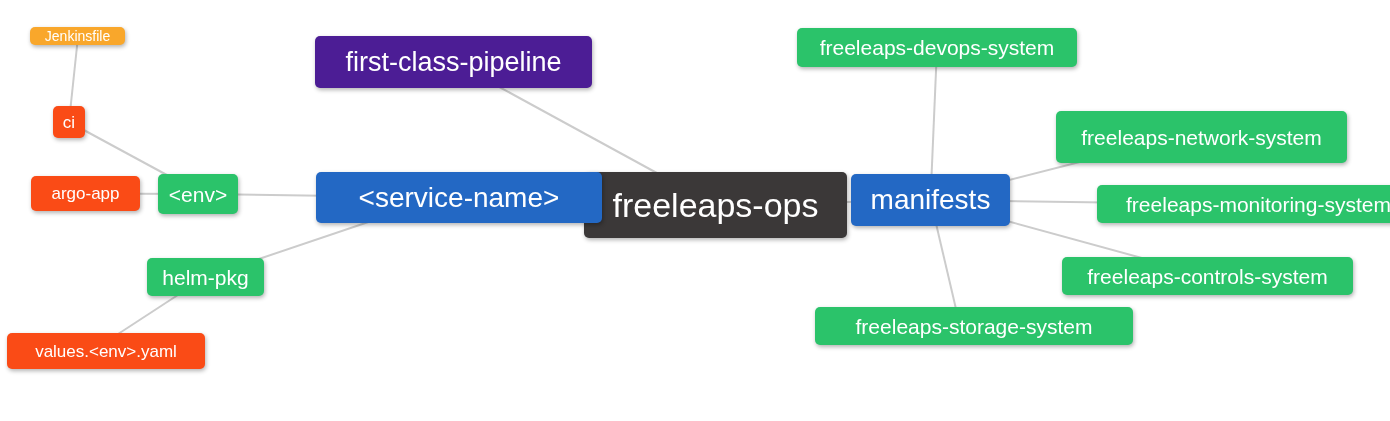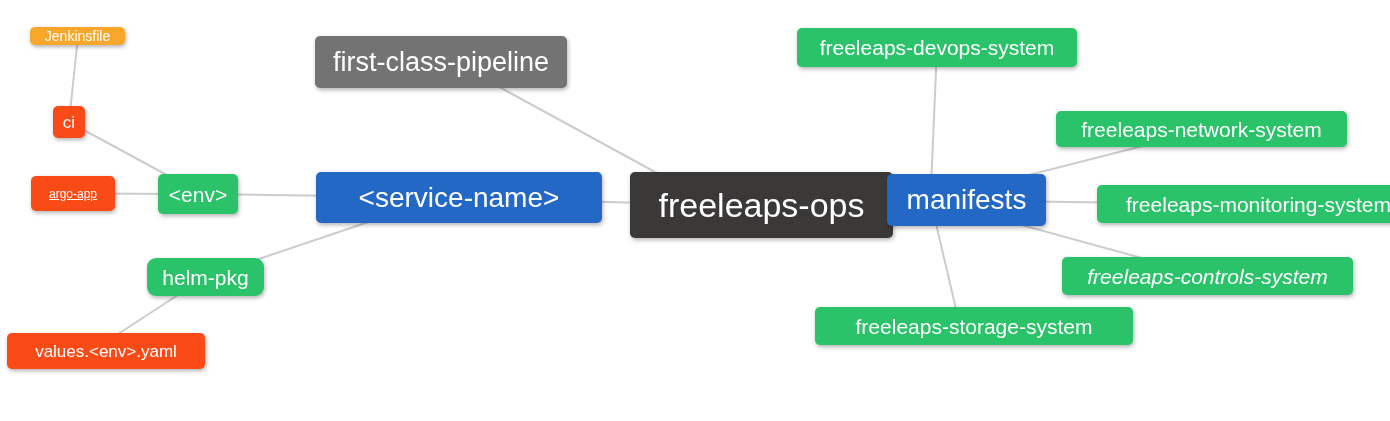--- a/index.html
+++ b/index.html
@@ -60,7 +60,7 @@
     </svg>
   <div id="nodes">
       <div class="node" style="left: 584px; top: 172px; width: 263px; height: 66px; font-size: 34px; background: rgb(59, 56, 56); color: rgb(255, 255, 255); margin-left: 46px;">freeleaps-ops</div>
-      <div class="node" style="left: 315px; top: 36px; width: 252px; height: 52px; font-size: 27px; background: #737373; color: rgb(255, 255, 255);">first-class-pipeline</div>
+      <div class="node" style="left: 315px; top: 36px; width: 277px; height: 52px; font-size: 27px; background: #4c1d95; color: rgb(255, 255, 255);">first-class-pipeline</div>
       <div class="node" style="left: 316px; top: 172px; width: 286px; height: 51px; font-size: 28px; background: rgb(35, 104, 196); color: rgb(255, 255, 255);">&lt;service-name&gt;</div>
       <div class="node" style="left: 851px; top: 174px; width: 159px; height: 52px; font-size: 28px; background: rgb(35, 104, 196); color: rgb(255, 255, 255); margin-left: 36px;">manifests</div>
       <div class="node" style="left: 158px; top: 174px; width: 80px; height: 40px; font-size: 21px; background: rgb(43, 195, 106); color: rgb(255, 255, 255);">&lt;env&gt;</div>

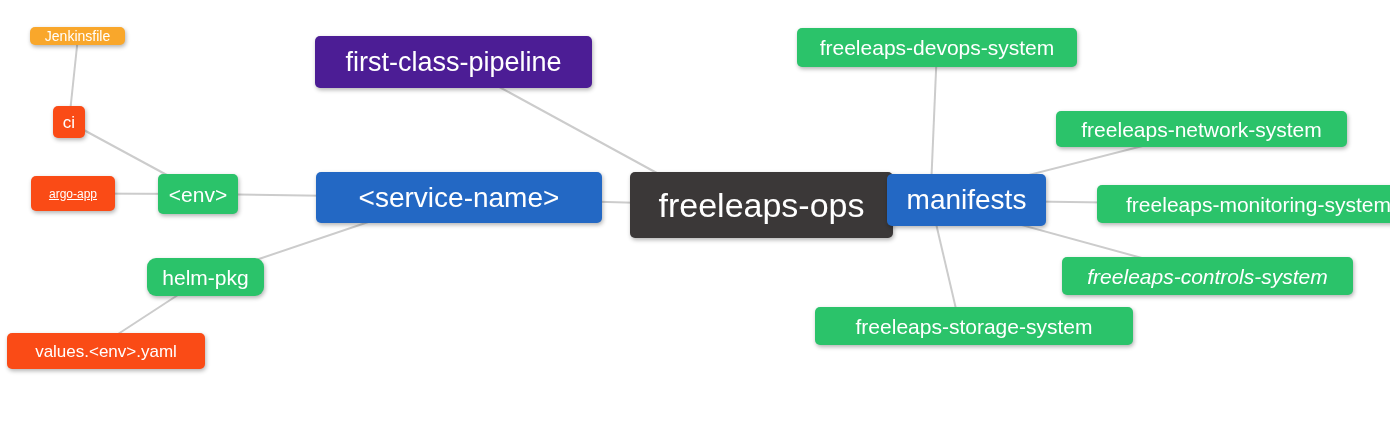--- a/index.html
+++ b/index.html
@@ -70,7 +70,7 @@
       <div class="node" style="left: 31px; top: 176px; width: 84px; height: 35px; font-size: 12px; background: rgb(250, 75, 22); color: rgb(255, 255, 255); text-decoration: underline;">argo-app</div>
       <div class="node" style="left: 7px; top: 333px; width: 198px; height: 36px; font-size: 17px; background: rgb(250, 75, 22); color: rgb(255, 255, 255);">values.&lt;env&gt;.yaml</div>
       <div class="node" style="left: 797px; top: 28px; width: 280px; height: 39px; font-size: 21px; background: rgb(43, 195, 106); color: rgb(255, 255, 255); text-align: right;">freeleaps-devops-system</div>
-      <div class="node" style="left: 1056px; top: 111px; width: 291px; height: 36px; font-size: 21px; background: rgb(43, 195, 106); color: rgb(255, 255, 255);">freeleaps-network-system</div>
+      <div class="node" style="left: 1056px; top: 111px; width: 291px; height: 52px; font-size: 21px; background: rgb(43, 195, 106); color: rgb(255, 255, 255);">freeleaps-network-system</div>
       <div class="node" style="left: 1097px; top: 185px; width: 323px; height: 38px; font-size: 21px; background: rgb(43, 195, 106); color: rgb(255, 255, 255);">freeleaps-monitoring-system</div>
       <div class="node" style="left: 1062px; top: 257px; width: 291px; height: 38px; font-size: 21px; background: rgb(43, 195, 106); color: rgb(255, 255, 255); font-style: italic;">freeleaps-controls-system</div>
       <div class="node" style="left: 815px; top: 307px; width: 318px; height: 38px; font-size: 21px; background: rgb(43, 195, 106); color: rgb(255, 255, 255);">freeleaps-storage-system</div>

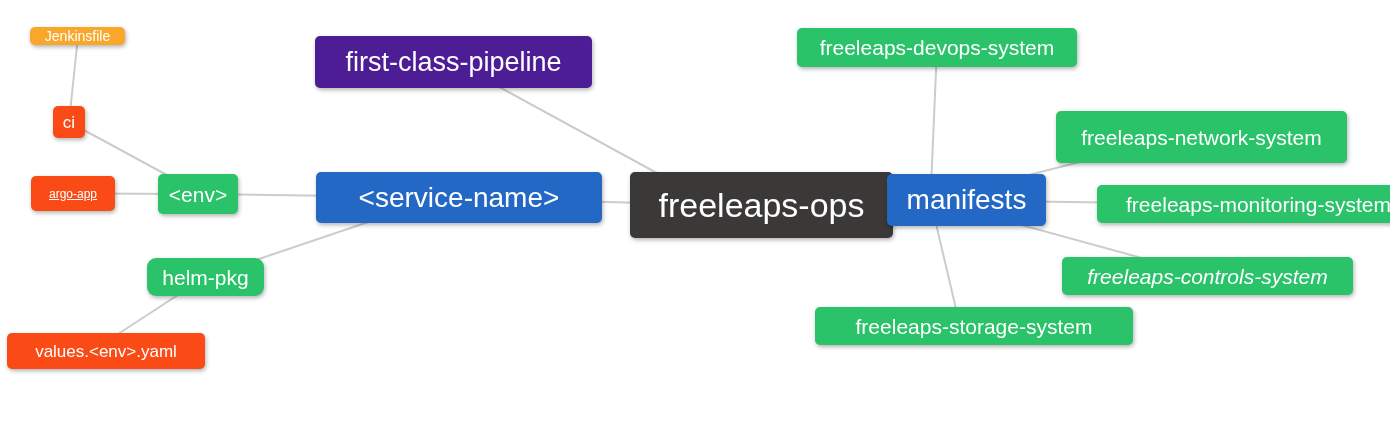--- a/index.html
+++ b/index.html
@@ -67,7 +67,7 @@
       <div class="node" style="left: 147px; top: 258px; width: 117px; height: 38px; font-size: 21px; background: rgb(43, 195, 106); color: rgb(255, 255, 255); border-radius: 9px;">helm-pkg</div>
       <div class="node" style="left: 30px; top: 27px; width: 95px; height: 18px; font-size: 14px; background: rgb(249, 167, 43); color: rgb(255, 255, 255);">Jenkinsfile</div>
       <div class="node" style="left: 53px; top: 106px; width: 32px; height: 32px; font-size: 17px; background: rgb(250, 75, 22); color: rgb(255, 255, 255);">ci</div>
-      <div class="node" style="left: 31px; top: 176px; width: 84px; height: 35px; font-size: 12px; background: rgb(250, 75, 22); color: rgb(255, 255, 255); text-decoration: underline;">argo-app</div>
+      <div class="node" style="left: 31px; top: 176px; width: 109px; height: 35px; font-size: 17px; background: rgb(250, 75, 22); color: rgb(255, 255, 255);">argo-app</div>
       <div class="node" style="left: 7px; top: 333px; width: 198px; height: 36px; font-size: 17px; background: rgb(250, 75, 22); color: rgb(255, 255, 255);">values.&lt;env&gt;.yaml</div>
       <div class="node" style="left: 797px; top: 28px; width: 280px; height: 39px; font-size: 21px; background: rgb(43, 195, 106); color: rgb(255, 255, 255); text-align: right;">freeleaps-devops-system</div>
       <div class="node" style="left: 1056px; top: 111px; width: 291px; height: 52px; font-size: 21px; background: rgb(43, 195, 106); color: rgb(255, 255, 255);">freeleaps-network-system</div>

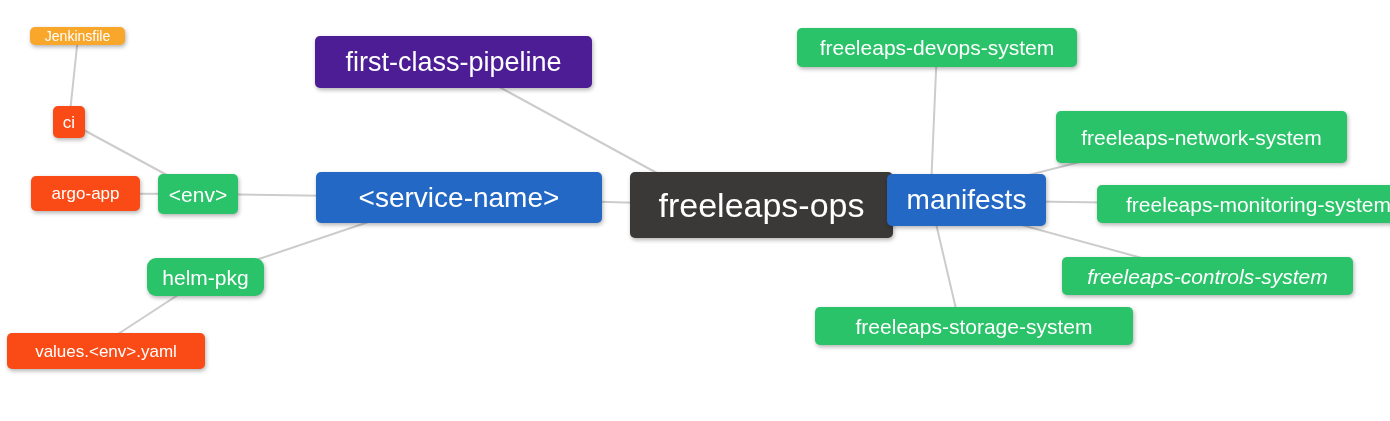--- a/index.html
+++ b/index.html
@@ -59,7 +59,7 @@
       <line x1="930.5" y1="200" x2="960" y2="326" stroke="#CCCCCC" stroke-width="2"></line>
     </svg>
   <div id="nodes">
-      <div class="node" style="left: 584px; top: 172px; width: 263px; height: 66px; font-size: 34px; background: rgb(59, 56, 56); color: rgb(255, 255, 255); margin-left: 46px;">freeleaps-ops</div>
+      <div class="node" style="left: 584px; top: 172px; width: 263px; height: 66px; font-size: 34px; background: rgb(59, 56, 56); color: rgb(255, 255, 255);">freeleaps-ops</div>
       <div class="node" style="left: 315px; top: 36px; width: 277px; height: 52px; font-size: 27px; background: #4c1d95; color: rgb(255, 255, 255);">first-class-pipeline</div>
       <div class="node" style="left: 316px; top: 172px; width: 286px; height: 51px; font-size: 28px; background: rgb(35, 104, 196); color: rgb(255, 255, 255);">&lt;service-name&gt;</div>
       <div class="node" style="left: 851px; top: 174px; width: 159px; height: 52px; font-size: 28px; background: rgb(35, 104, 196); color: rgb(255, 255, 255); margin-left: 36px;">manifests</div>

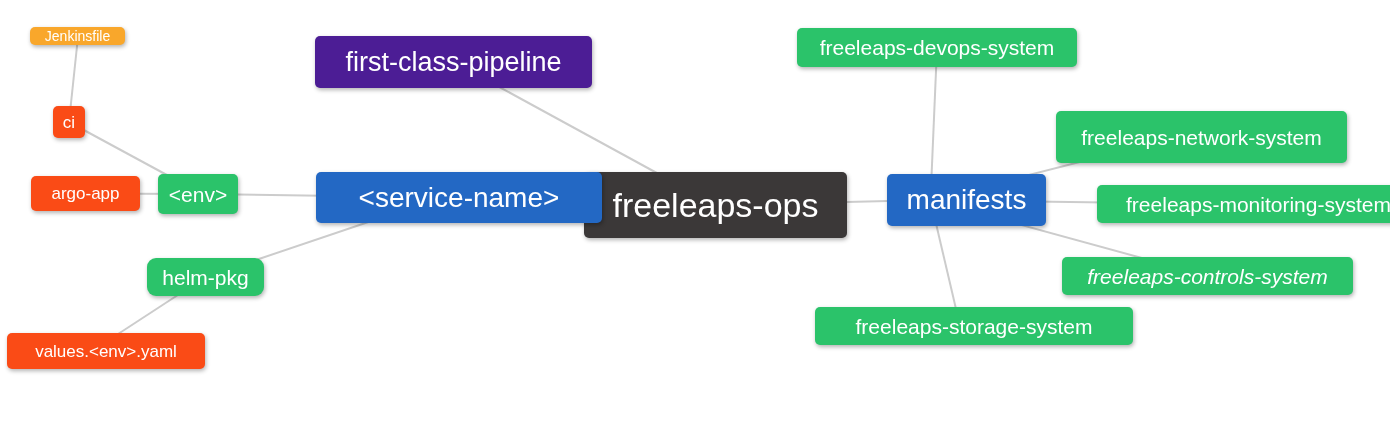--- a/index.html
+++ b/index.html
@@ -62,7 +62,7 @@
       <div class="node" style="left: 584px; top: 172px; width: 263px; height: 66px; font-size: 34px; background: rgb(59, 56, 56); color: rgb(255, 255, 255);">freeleaps-ops</div>
       <div class="node" style="left: 315px; top: 36px; width: 277px; height: 52px; font-size: 27px; background: #4c1d95; color: rgb(255, 255, 255);">first-class-pipeline</div>
       <div class="node" style="left: 316px; top: 172px; width: 286px; height: 51px; font-size: 28px; background: rgb(35, 104, 196); color: rgb(255, 255, 255);">&lt;service-name&gt;</div>
-      <div class="node" style="left: 851px; top: 174px; width: 159px; height: 52px; font-size: 28px; background: rgb(35, 104, 196); color: rgb(255, 255, 255); margin-left: 36px;">manifests</div>
+      <div class="node" style="left: 851px; top: 174px; width: 159px; height: 52px; font-size: 28px; background: rgb(35, 104, 196); color: rgb(255, 255, 255);">manifests</div>
       <div class="node" style="left: 158px; top: 174px; width: 80px; height: 40px; font-size: 21px; background: rgb(43, 195, 106); color: rgb(255, 255, 255);">&lt;env&gt;</div>
       <div class="node" style="left: 147px; top: 258px; width: 117px; height: 38px; font-size: 21px; background: rgb(43, 195, 106); color: rgb(255, 255, 255); border-radius: 9px;">helm-pkg</div>
       <div class="node" style="left: 30px; top: 27px; width: 95px; height: 18px; font-size: 14px; background: rgb(249, 167, 43); color: rgb(255, 255, 255);">Jenkinsfile</div>

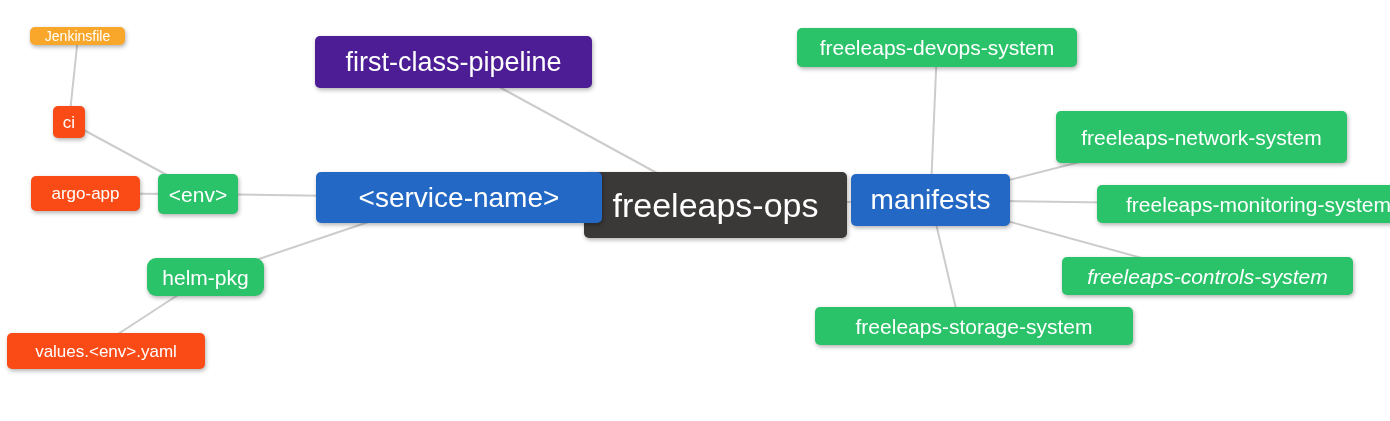--- a/index.html
+++ b/index.html
@@ -64,7 +64,7 @@
       <div class="node" style="left: 316px; top: 172px; width: 286px; height: 51px; font-size: 28px; background: rgb(35, 104, 196); color: rgb(255, 255, 255);">&lt;service-name&gt;</div>
       <div class="node" style="left: 851px; top: 174px; width: 159px; height: 52px; font-size: 28px; background: rgb(35, 104, 196); color: rgb(255, 255, 255);">manifests</div>
       <div class="node" style="left: 158px; top: 174px; width: 80px; height: 40px; font-size: 21px; background: rgb(43, 195, 106); color: rgb(255, 255, 255);">&lt;env&gt;</div>
-      <div class="node" style="left: 147px; top: 258px; width: 117px; height: 38px; font-size: 21px; background: rgb(43, 195, 106); color: rgb(255, 255, 255); border-radius: 9px;">helm-pkg</div>
+      <div class="node" style="left: 147px; top: 258px; width: 117px; height: 38px; font-size: 21px; background: rgb(43, 195, 106); color: rgb(255, 255, 255);">helm-pkg</div>
       <div class="node" style="left: 30px; top: 27px; width: 95px; height: 18px; font-size: 14px; background: rgb(249, 167, 43); color: rgb(255, 255, 255);">Jenkinsfile</div>
       <div class="node" style="left: 53px; top: 106px; width: 32px; height: 32px; font-size: 17px; background: rgb(250, 75, 22); color: rgb(255, 255, 255);">ci</div>
       <div class="node" style="left: 31px; top: 176px; width: 109px; height: 35px; font-size: 17px; background: rgb(250, 75, 22); color: rgb(255, 255, 255);">argo-app</div>

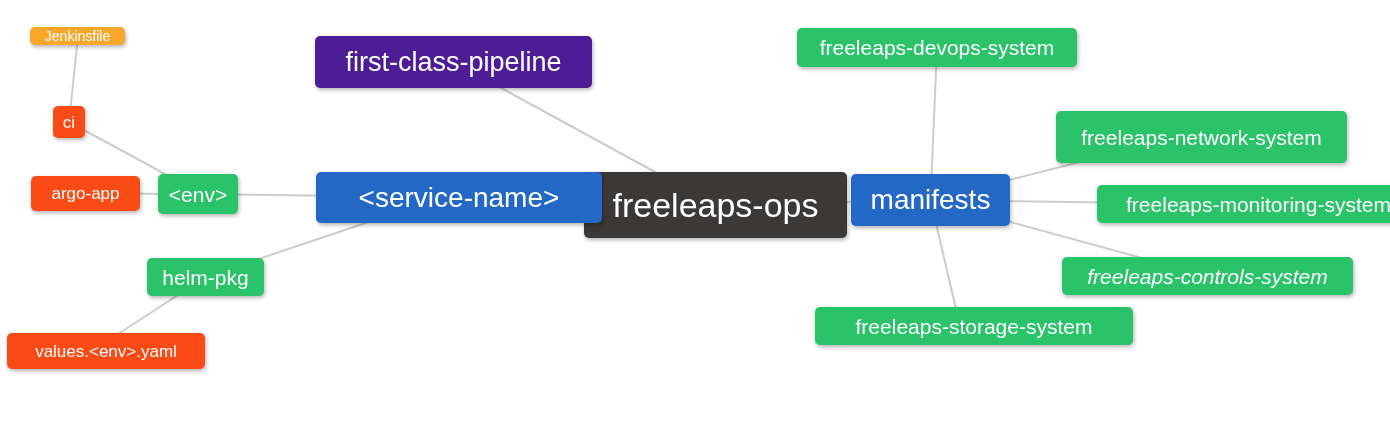--- a/index.html
+++ b/index.html
@@ -72,7 +72,7 @@
       <div class="node" style="left: 797px; top: 28px; width: 280px; height: 39px; font-size: 21px; background: rgb(43, 195, 106); color: rgb(255, 255, 255); text-align: right;">freeleaps-devops-system</div>
       <div class="node" style="left: 1056px; top: 111px; width: 291px; height: 52px; font-size: 21px; background: rgb(43, 195, 106); color: rgb(255, 255, 255);">freeleaps-network-system</div>
       <div class="node" style="left: 1097px; top: 185px; width: 323px; height: 38px; font-size: 21px; background: rgb(43, 195, 106); color: rgb(255, 255, 255);">freeleaps-monitoring-system</div>
-      <div class="node" style="left: 1062px; top: 257px; width: 291px; height: 38px; font-size: 21px; background: rgb(43, 195, 106); color: rgb(255, 255, 255); font-style: italic;">freeleaps-controls-system</div>
+      <div class="node" style="left: 1062px; top: 257px; width: 291px; height: 38px; font-size: 21px; background: rgb(43, 195, 106); color: rgb(255, 255, 255);">freeleaps-controls-system</div>
       <div class="node" style="left: 815px; top: 307px; width: 318px; height: 38px; font-size: 21px; background: rgb(43, 195, 106); color: rgb(255, 255, 255);">freeleaps-storage-system</div>
     </div>
 </div>

